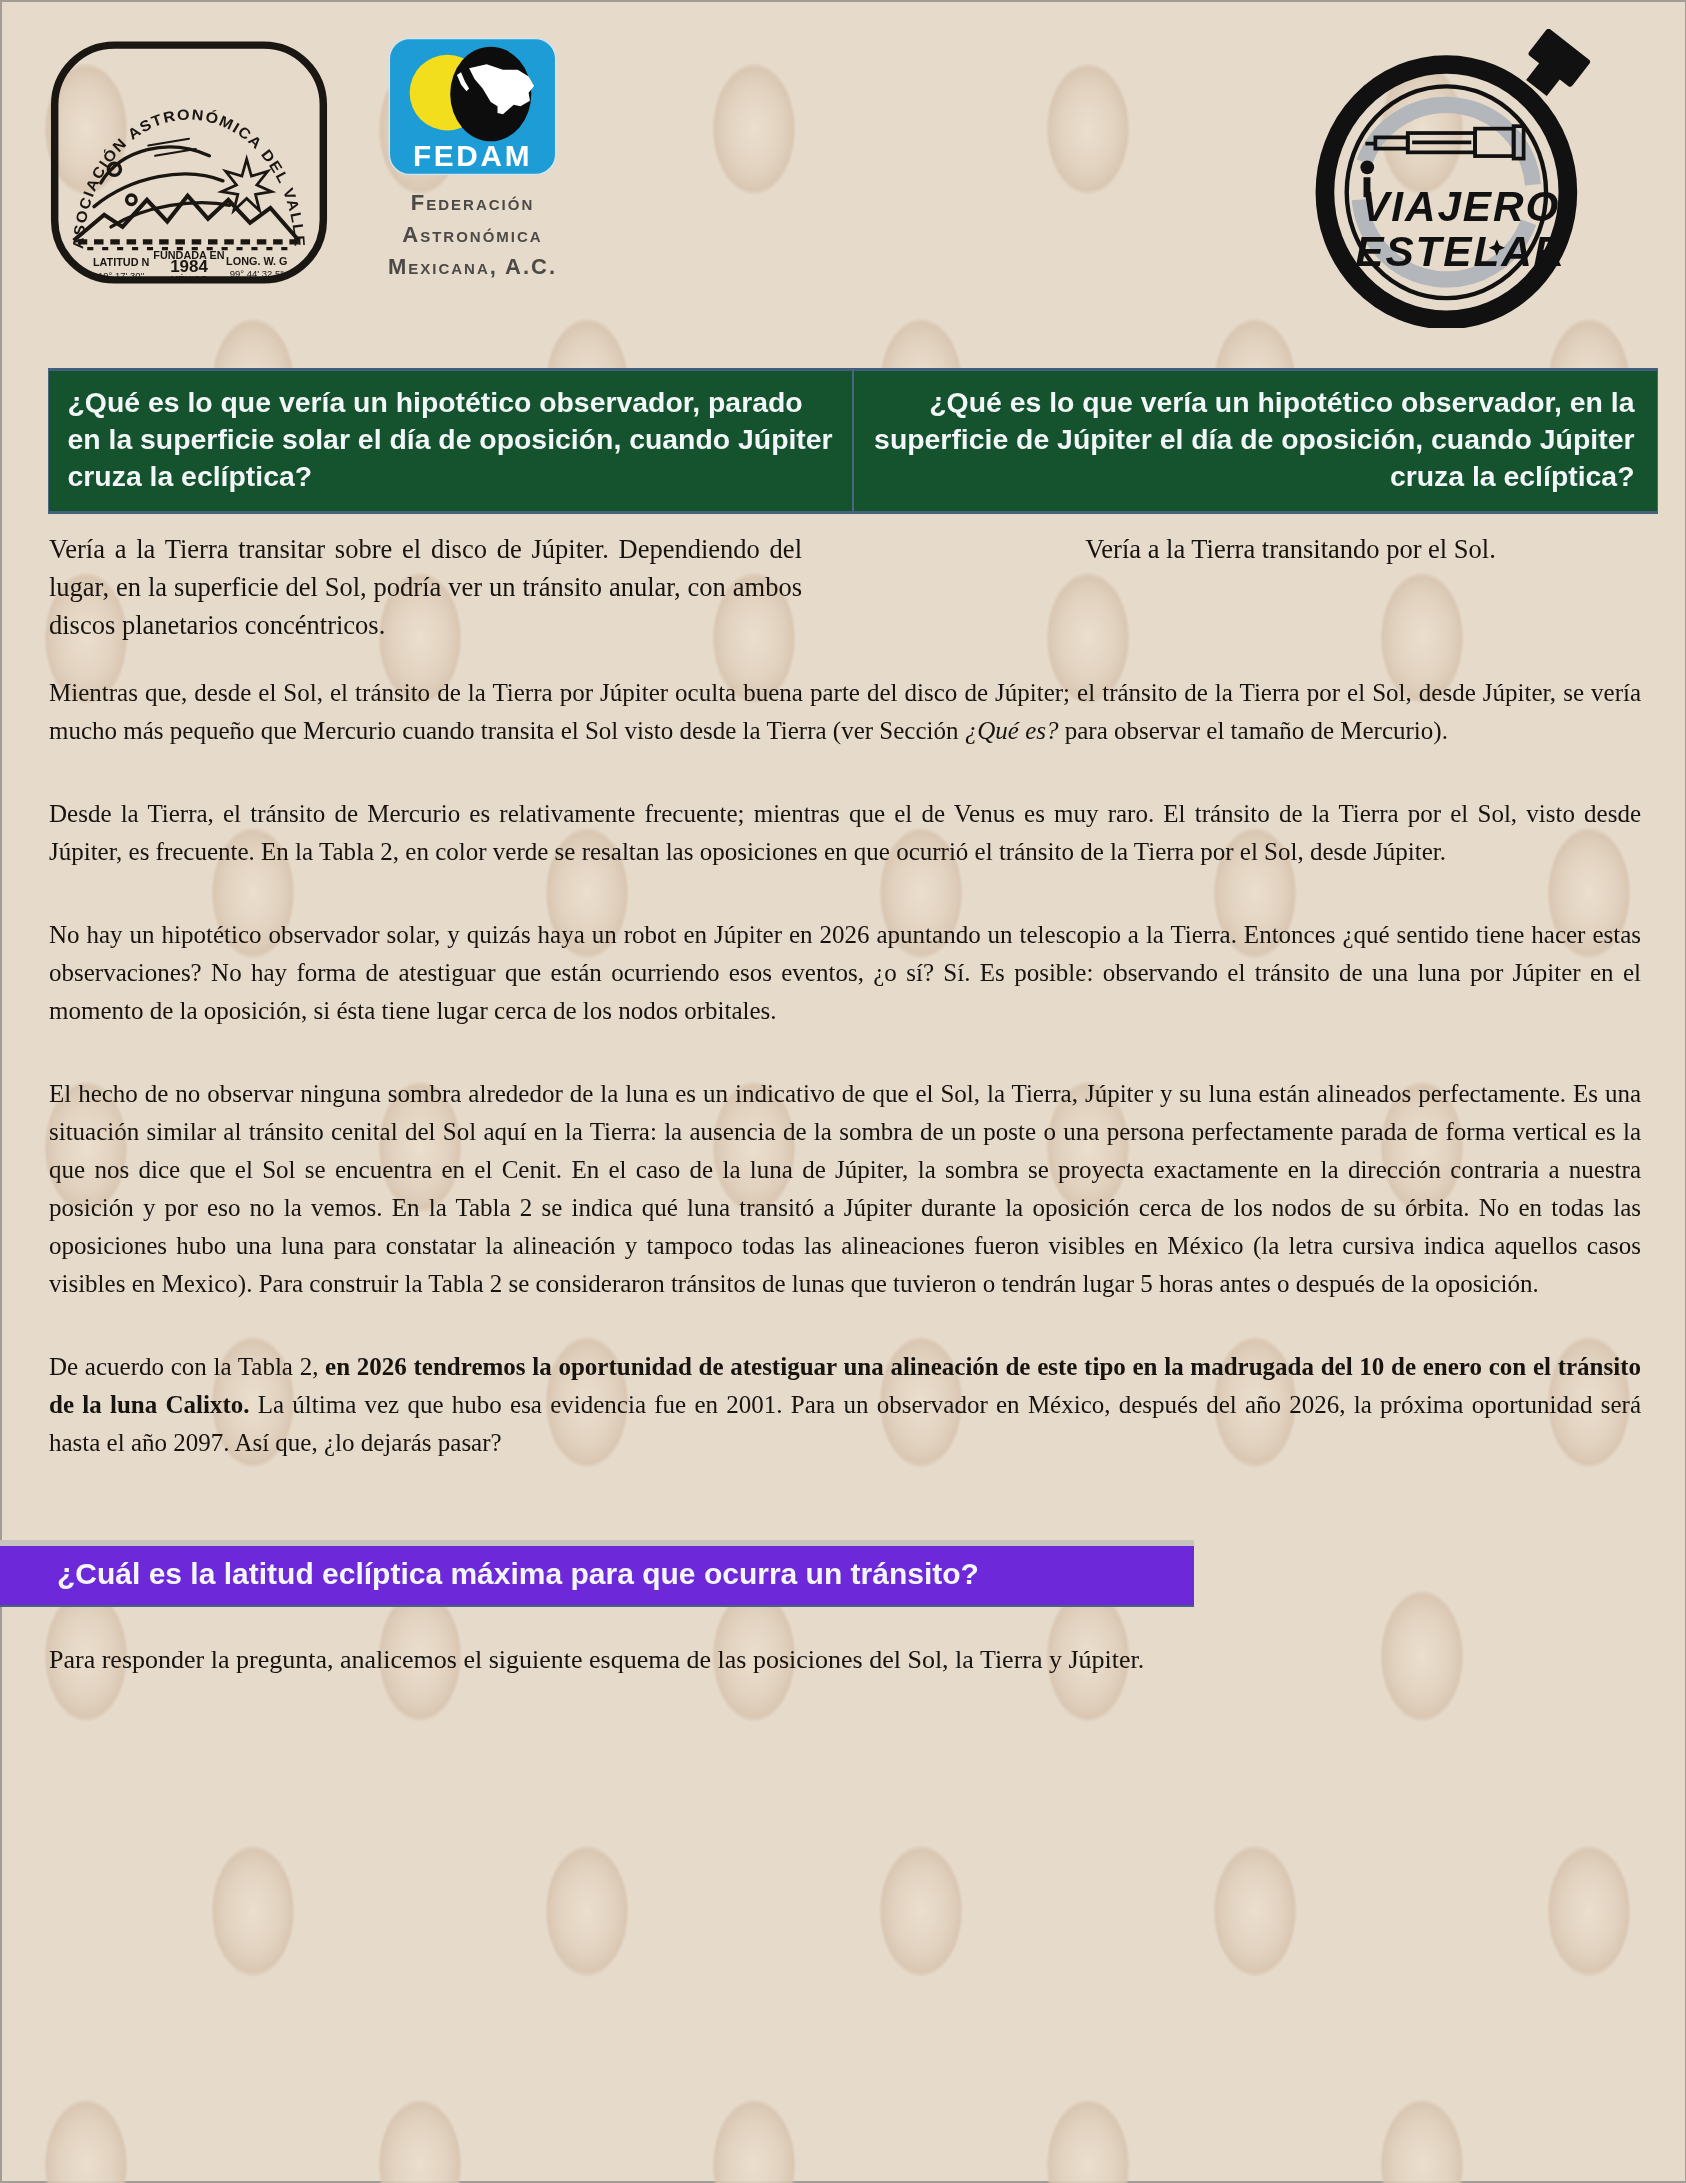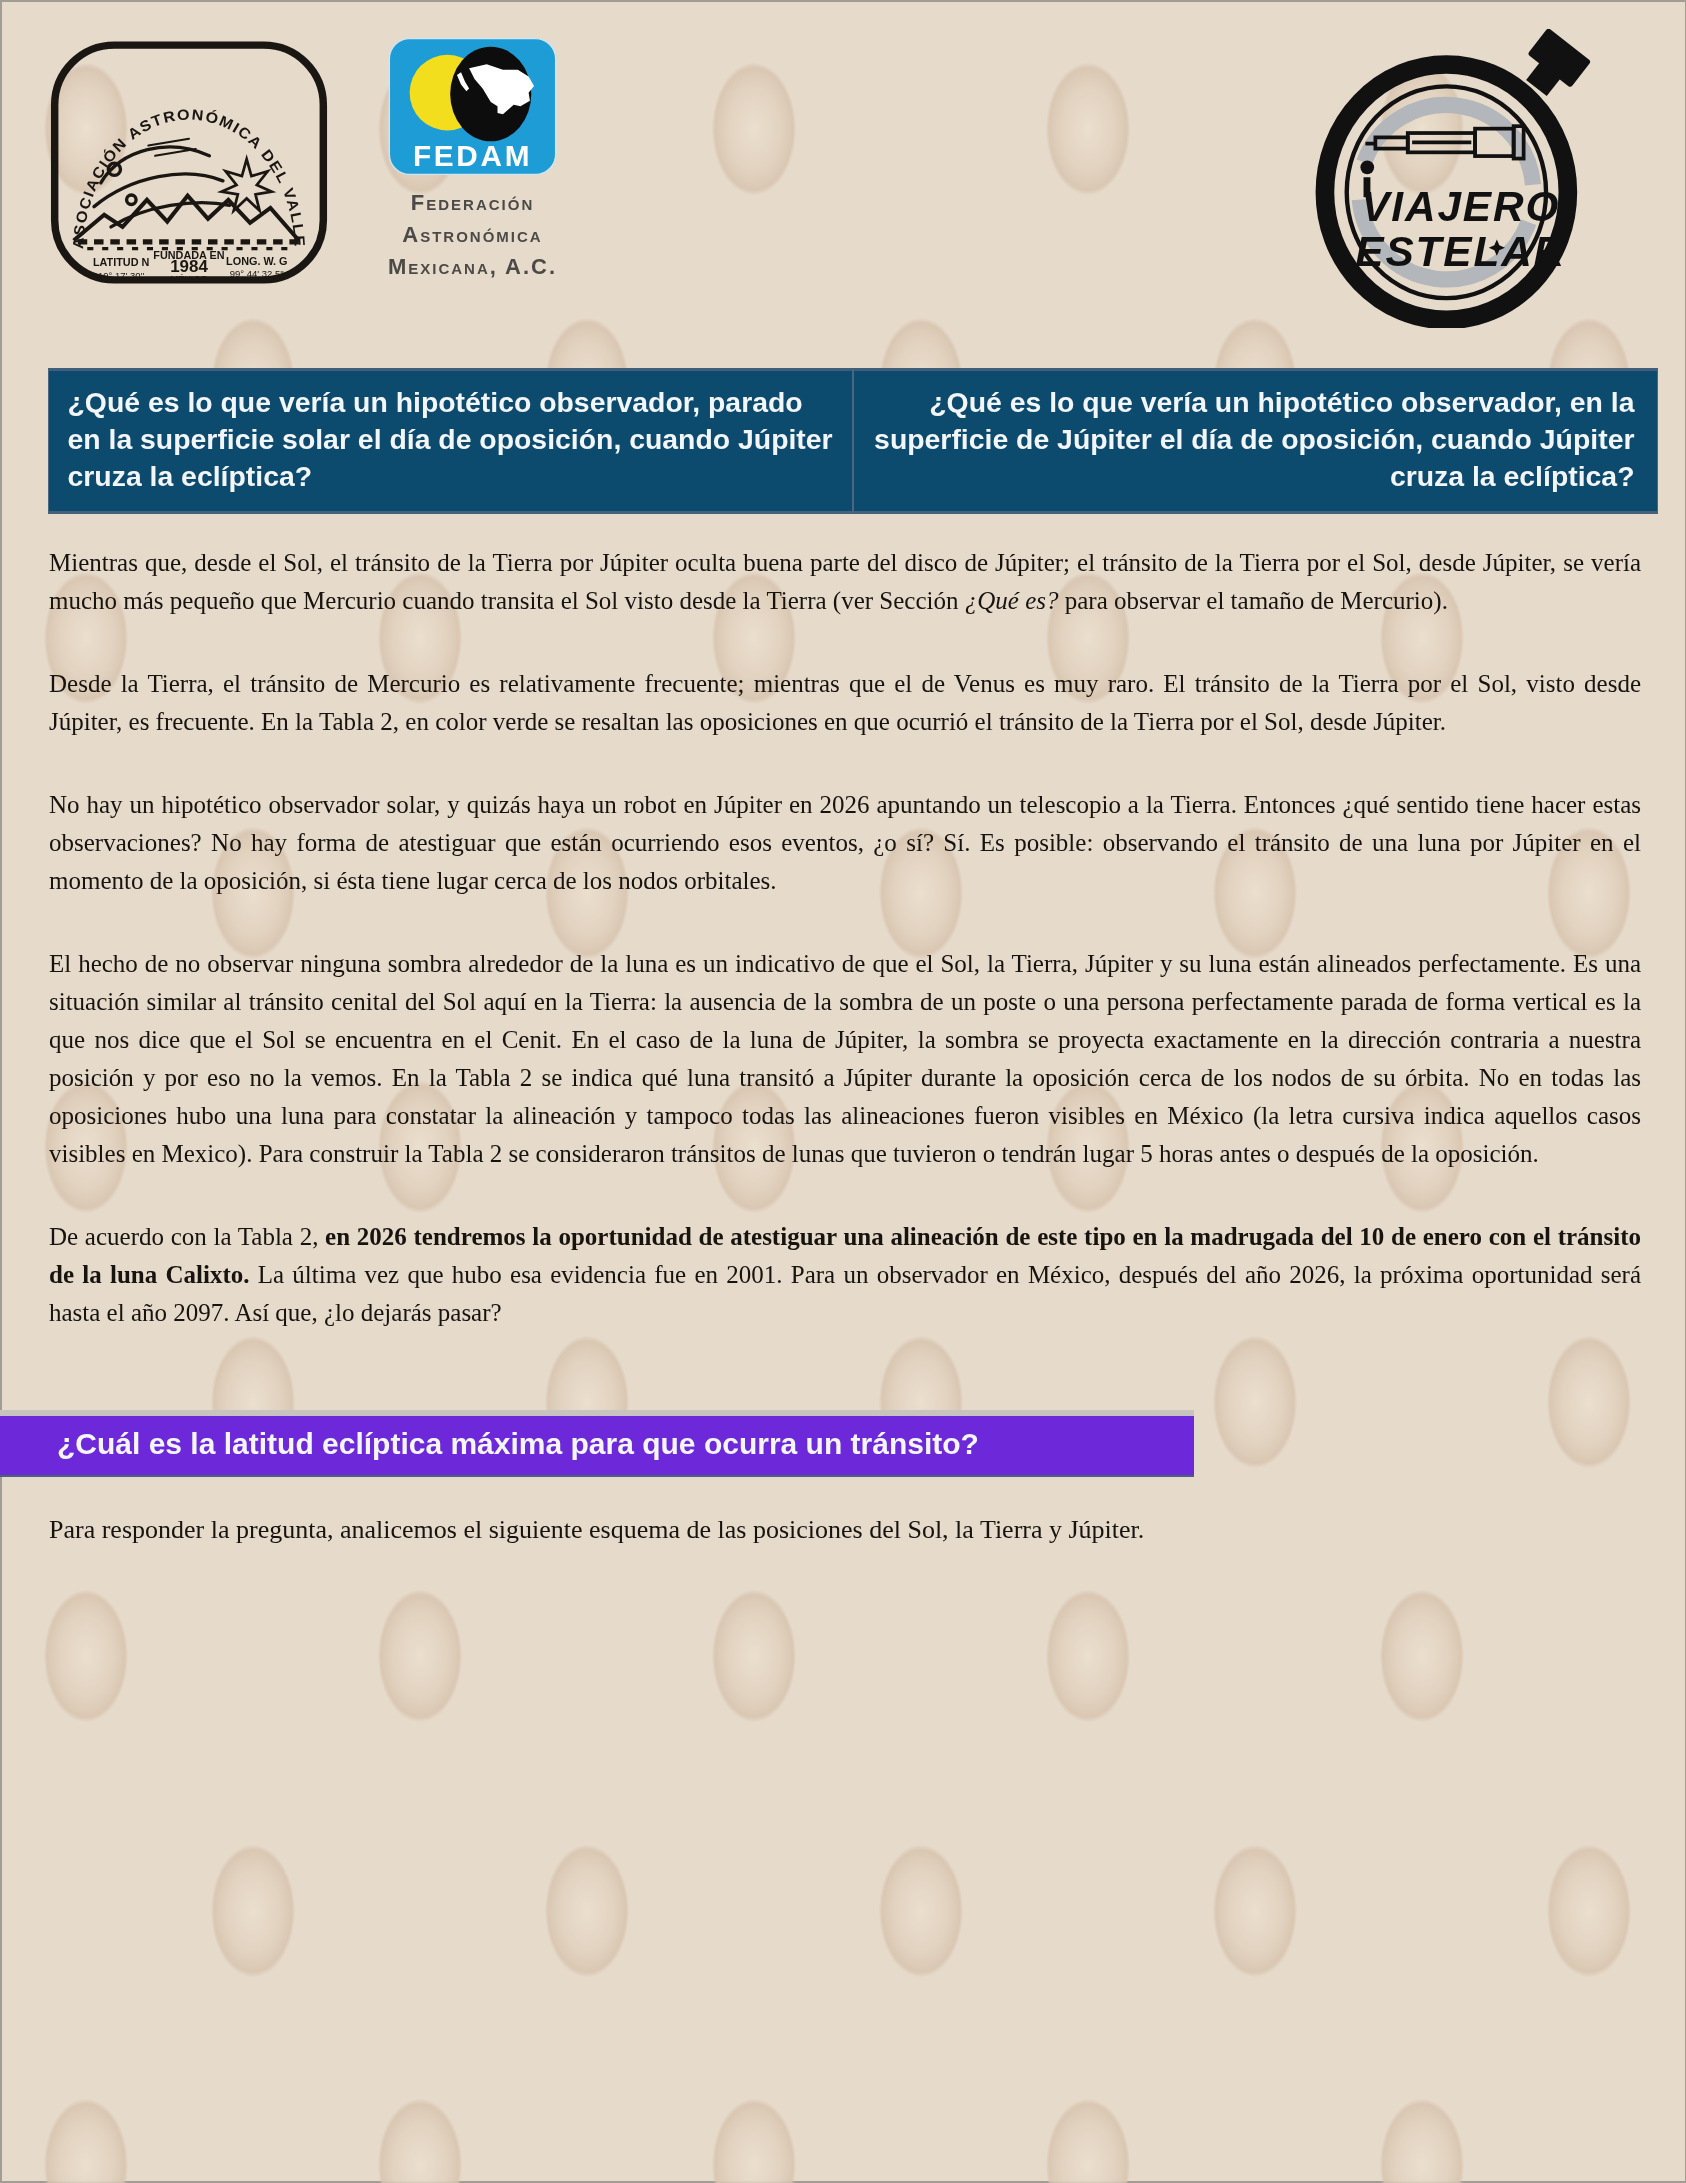--- a/index.html
+++ b/index.html
@@ -40,7 +40,7 @@
   .qa-row{display:flex;justify-content:space-between;margin-top:32px;padding:0 29px 0 48px;}
   .q-box{
     box-sizing:border-box;width:822px;
-    background:#0c4a6e;color:#f3f6f9;
+    background:#14532d;color:#f3f6f9;
     border-top:3.3px solid #415f7d;border-bottom:3.3px solid #46617c;
     border-left:1.3px solid #4a6682;border-right:1.3px solid #4a6682;
     font-family:"Liberation Sans", sans-serif;font-weight:700;

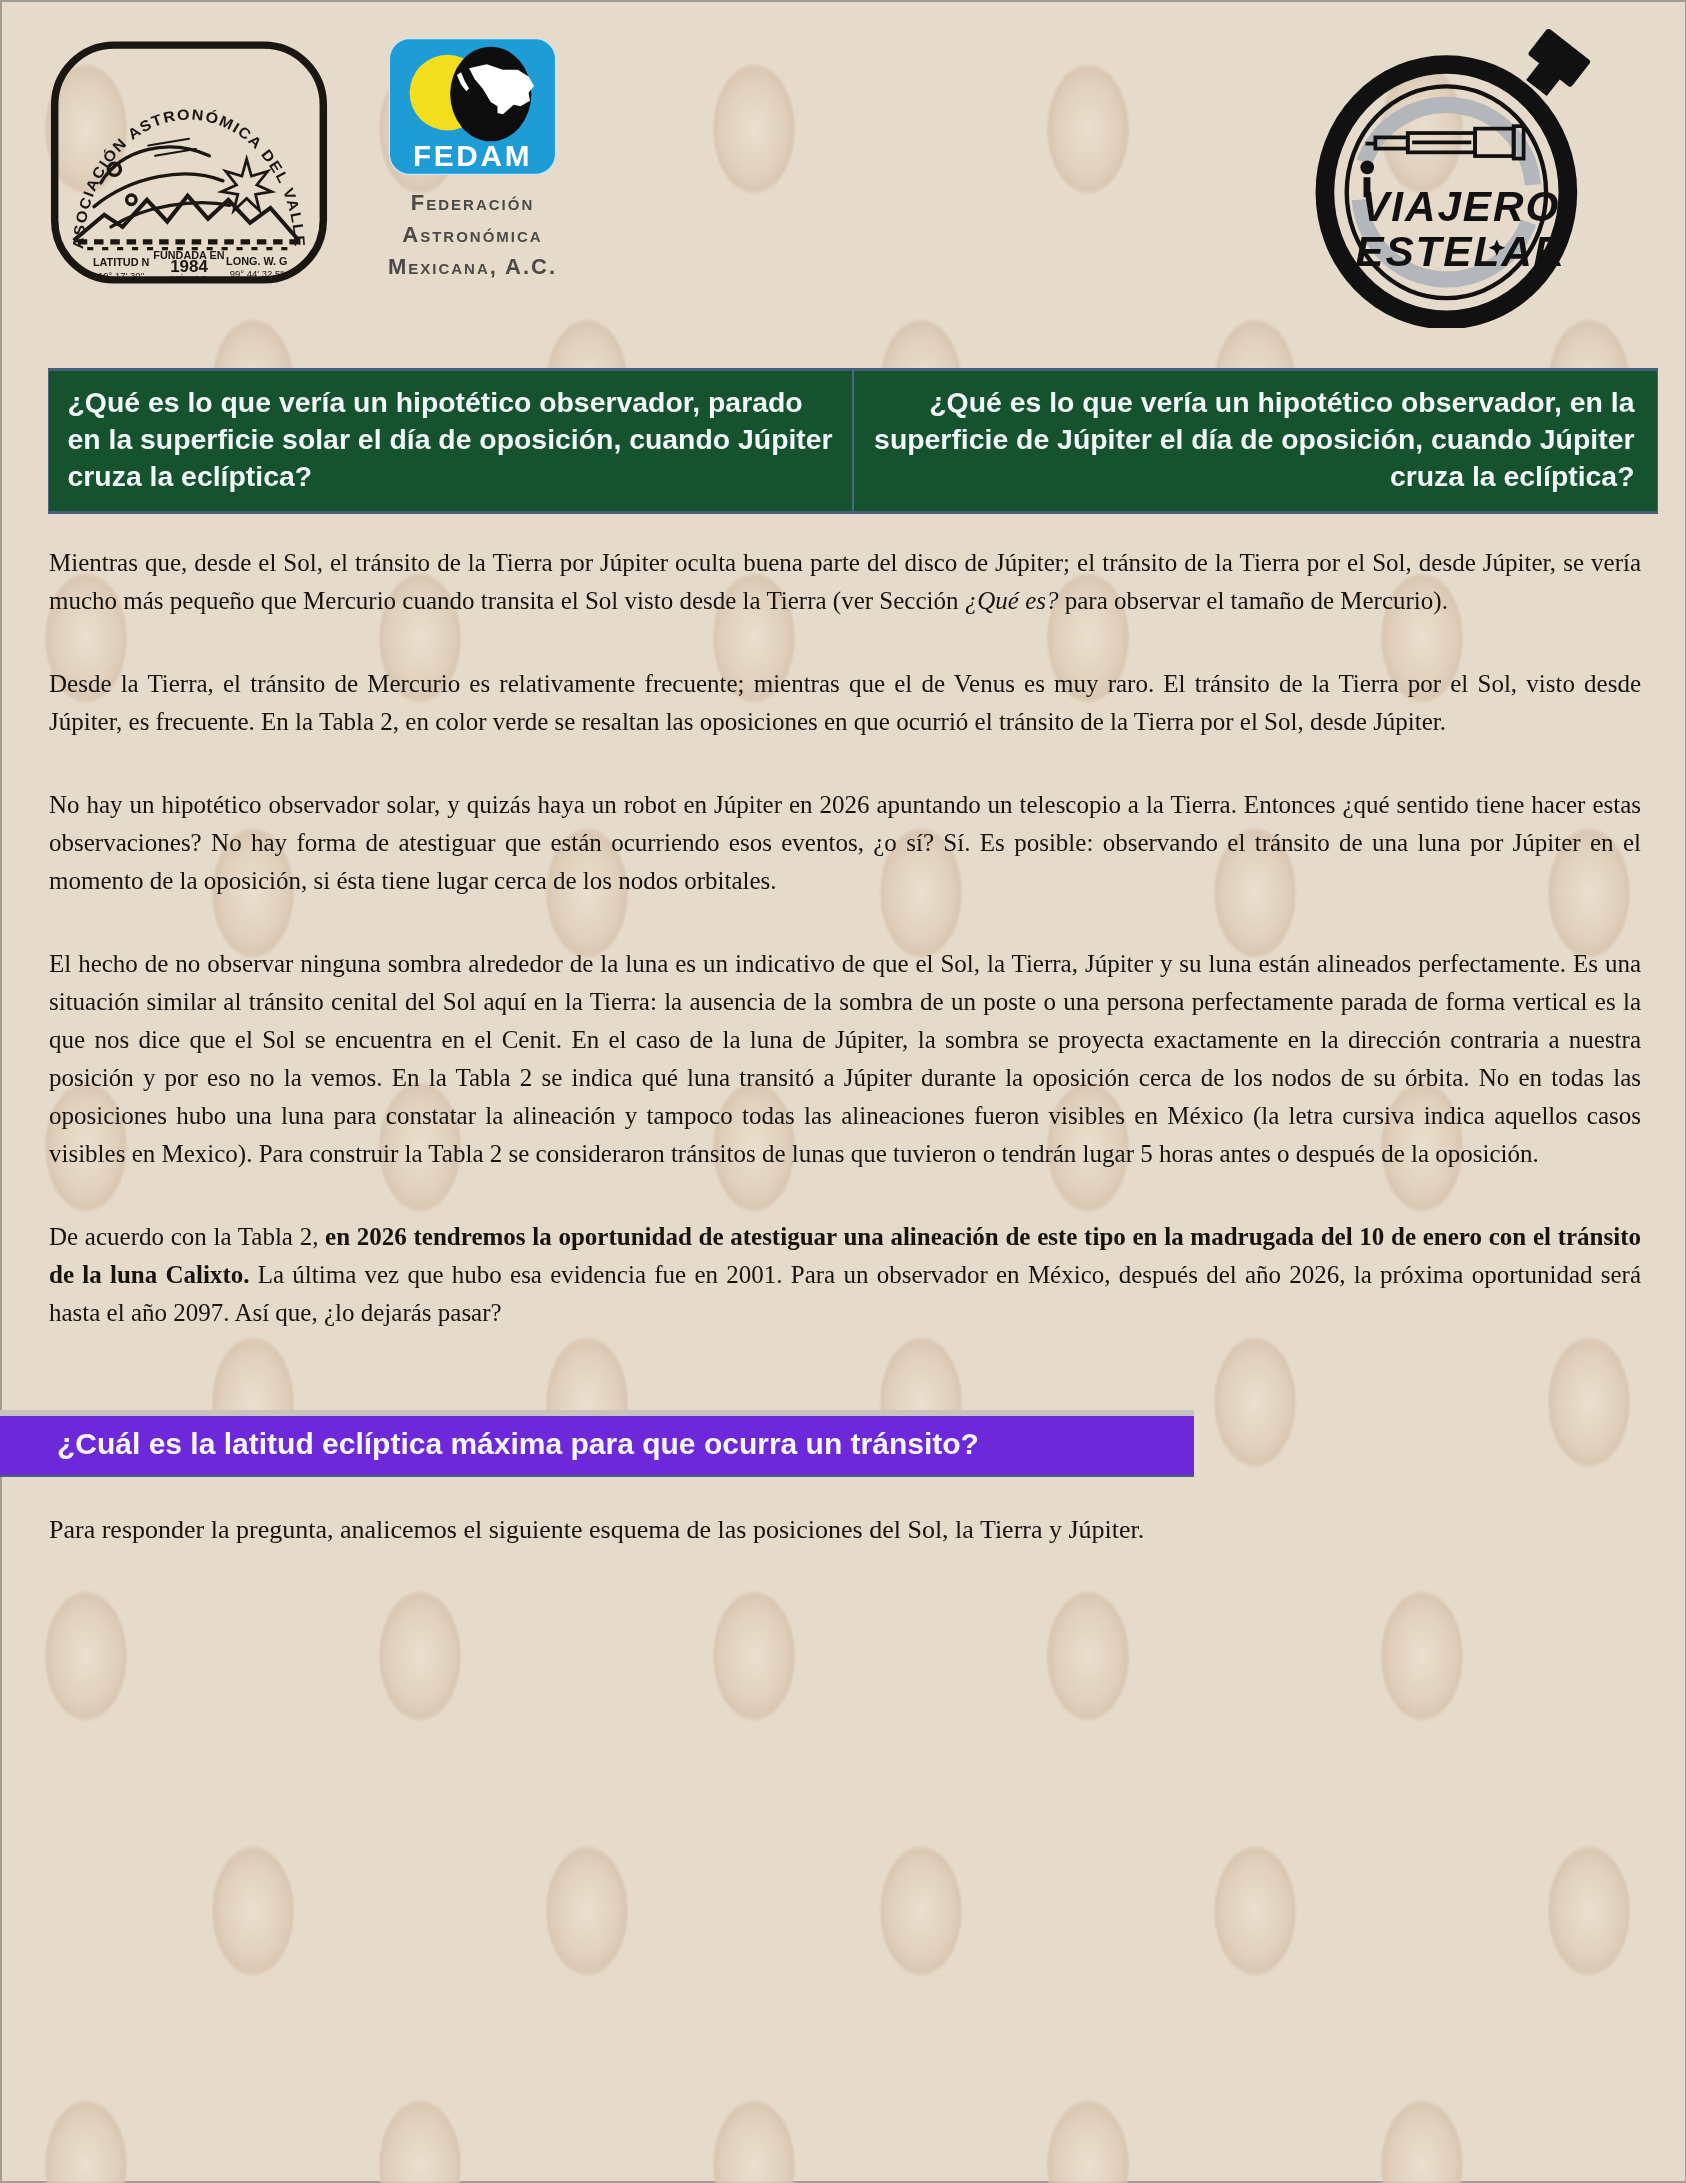--- a/index.html
+++ b/index.html
@@ -173,6 +173,10 @@
     <div class="q-box right">¿Qué es lo que vería un hipotético observador, en la superficie de Júpiter el día de oposición, cuando Júpiter cruza la eclíptica?</div>
   </section>
 
+  <section class="ans-row">
+    <p class="answer left">Vería a la Tierra transitar sobre el disco de Júpiter. Dependiendo del lugar, en la superficie del Sol, podría ver un tránsito anular, con ambos discos planetarios concéntricos.</p>
+    <p class="answer right">Vería a la Tierra transitando por el Sol.</p>
+  </section>
 
   <section class="body-col">
       <p><span>Mientras que, desde el Sol, el tránsito de la Tierra por Júpiter oculta buena parte del disco de Júpiter; el tránsito de la Tierra por el Sol, desde Júpiter, se vería mucho más pequeño que Mercurio cuando transita el Sol visto desde la Tierra (ver Sección </span><span class="italic">¿Qué es?</span><span> para observar el tamaño de Mercurio).</span></p>

